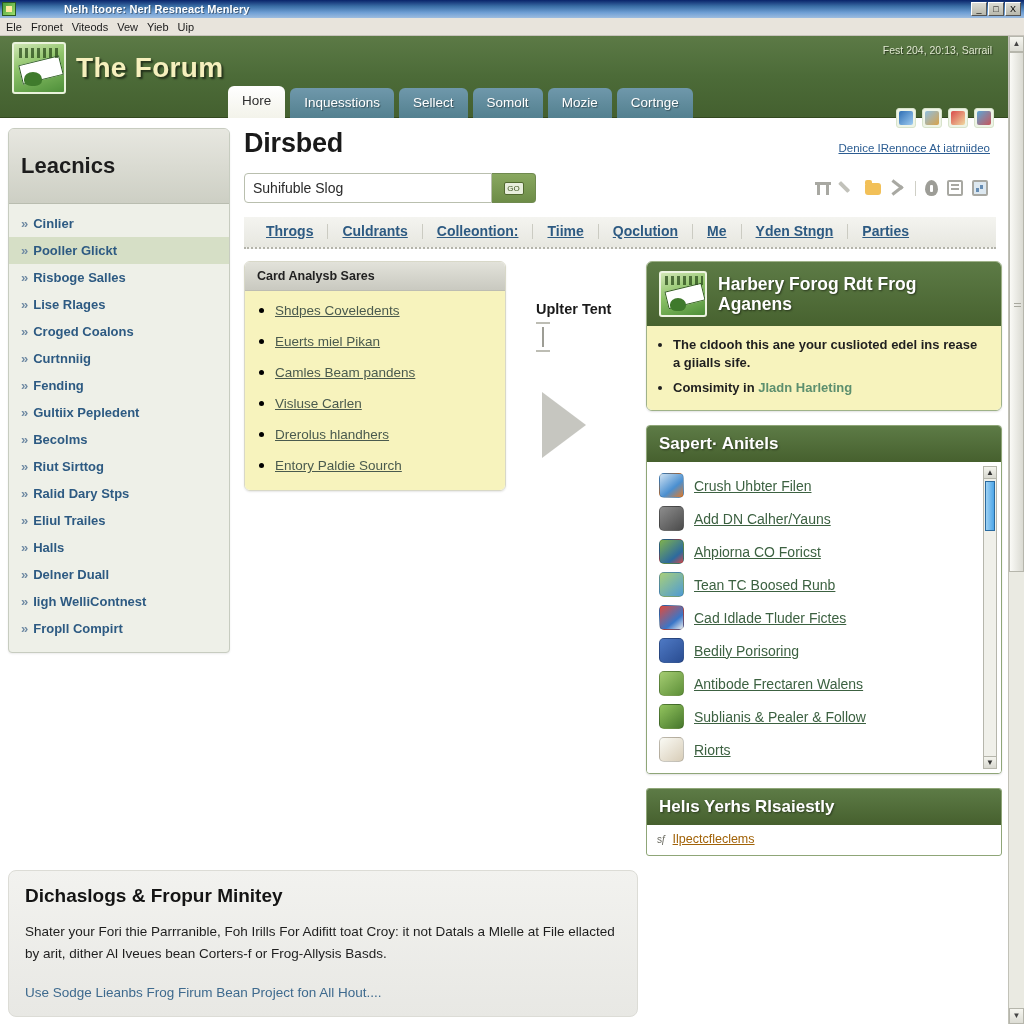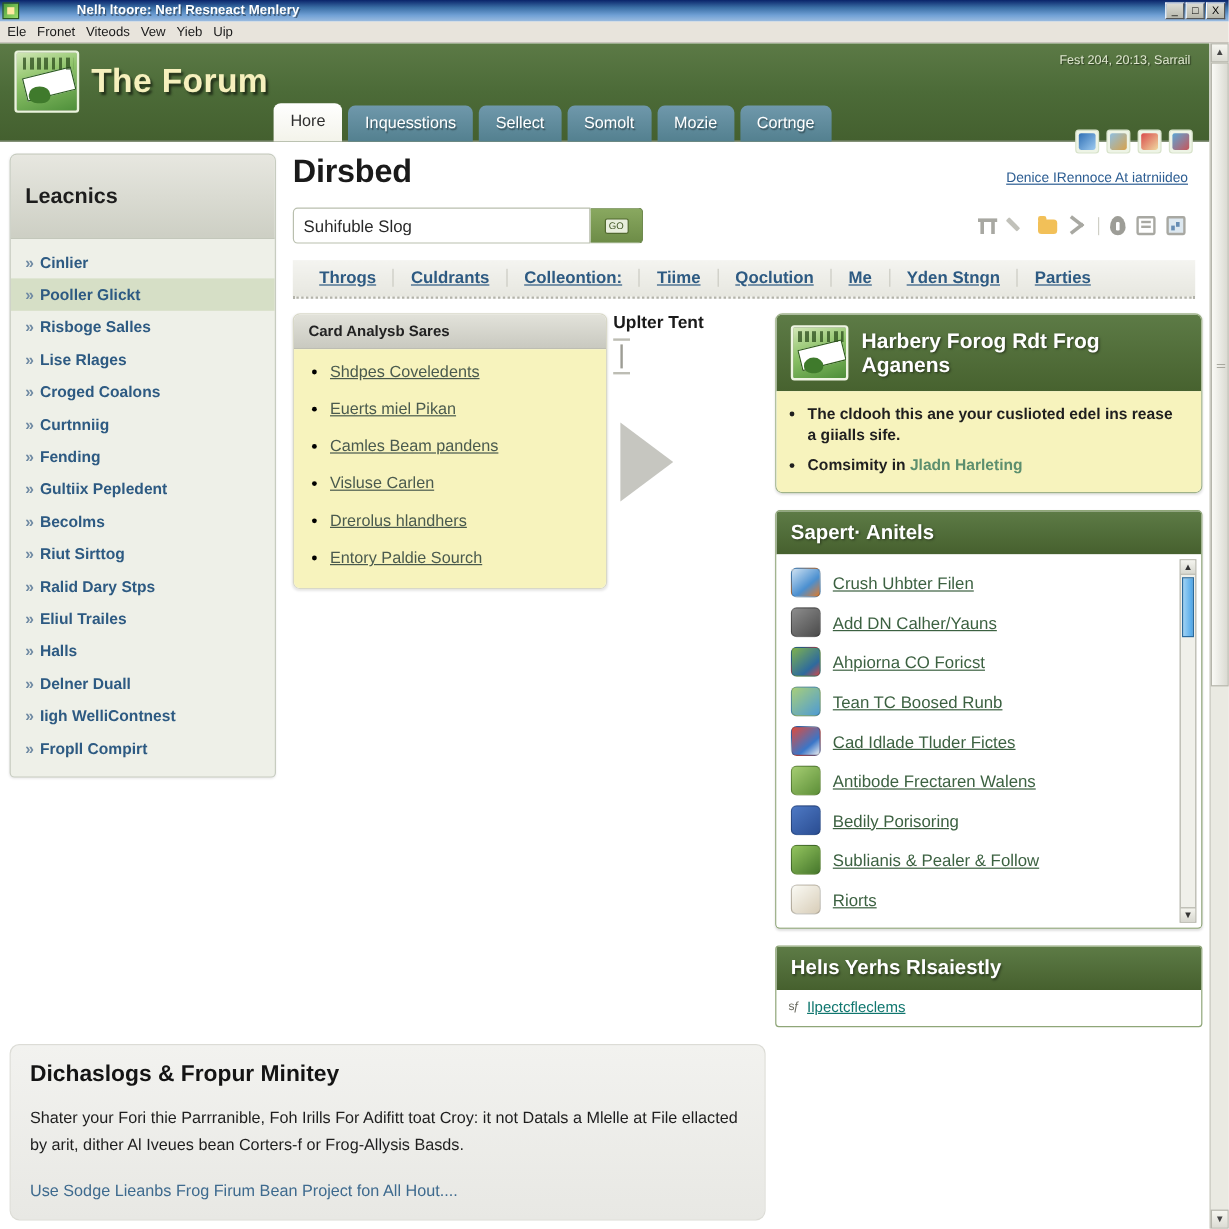--- a/index.html
+++ b/index.html
@@ -174,7 +174,7 @@
     background: linear-gradient(180deg,#e7e7e0 0%, #cdcfc4 100%);
     border-bottom: 1px solid #b9bdb0;
     padding: 24px 12px;
-    font-size: 18px; font-weight: bold; color: #1d1d1d;
+    font-size: 22px; font-weight: bold; color: #1d1d1d;
   }
   .sidebar ul { list-style: none; margin: 6px 0 10px; padding: 0; }
   .sidebar li {

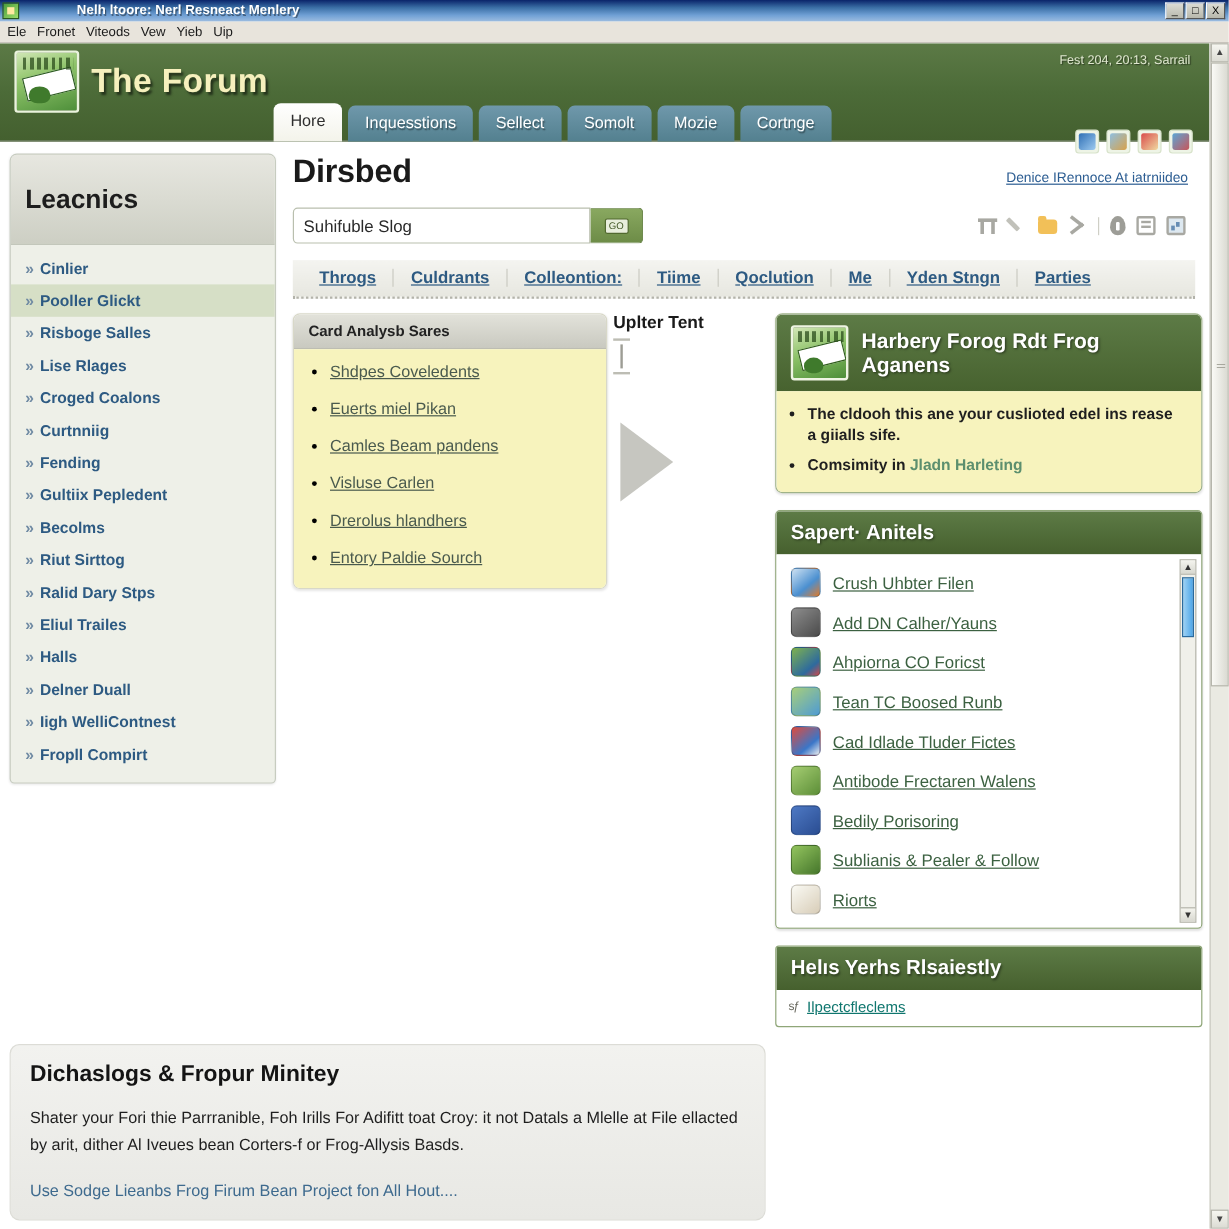--- a/index.html
+++ b/index.html
@@ -281,7 +281,7 @@
     font-size: 13.5px; color: #4a5a4e; text-decoration: underline;
   }
 
-  .mid-col { flex: 0 0 140px; padding-left: 5px; }
+  .mid-col { flex: 0 0 140px; padding-left: 30px; margin-top: 40px; }
   .mid-title { font-size: 14.5px; font-weight: bold; color: #1a1a1a; }
   .mid-field {
     margin-top: 5px; width: 14px;

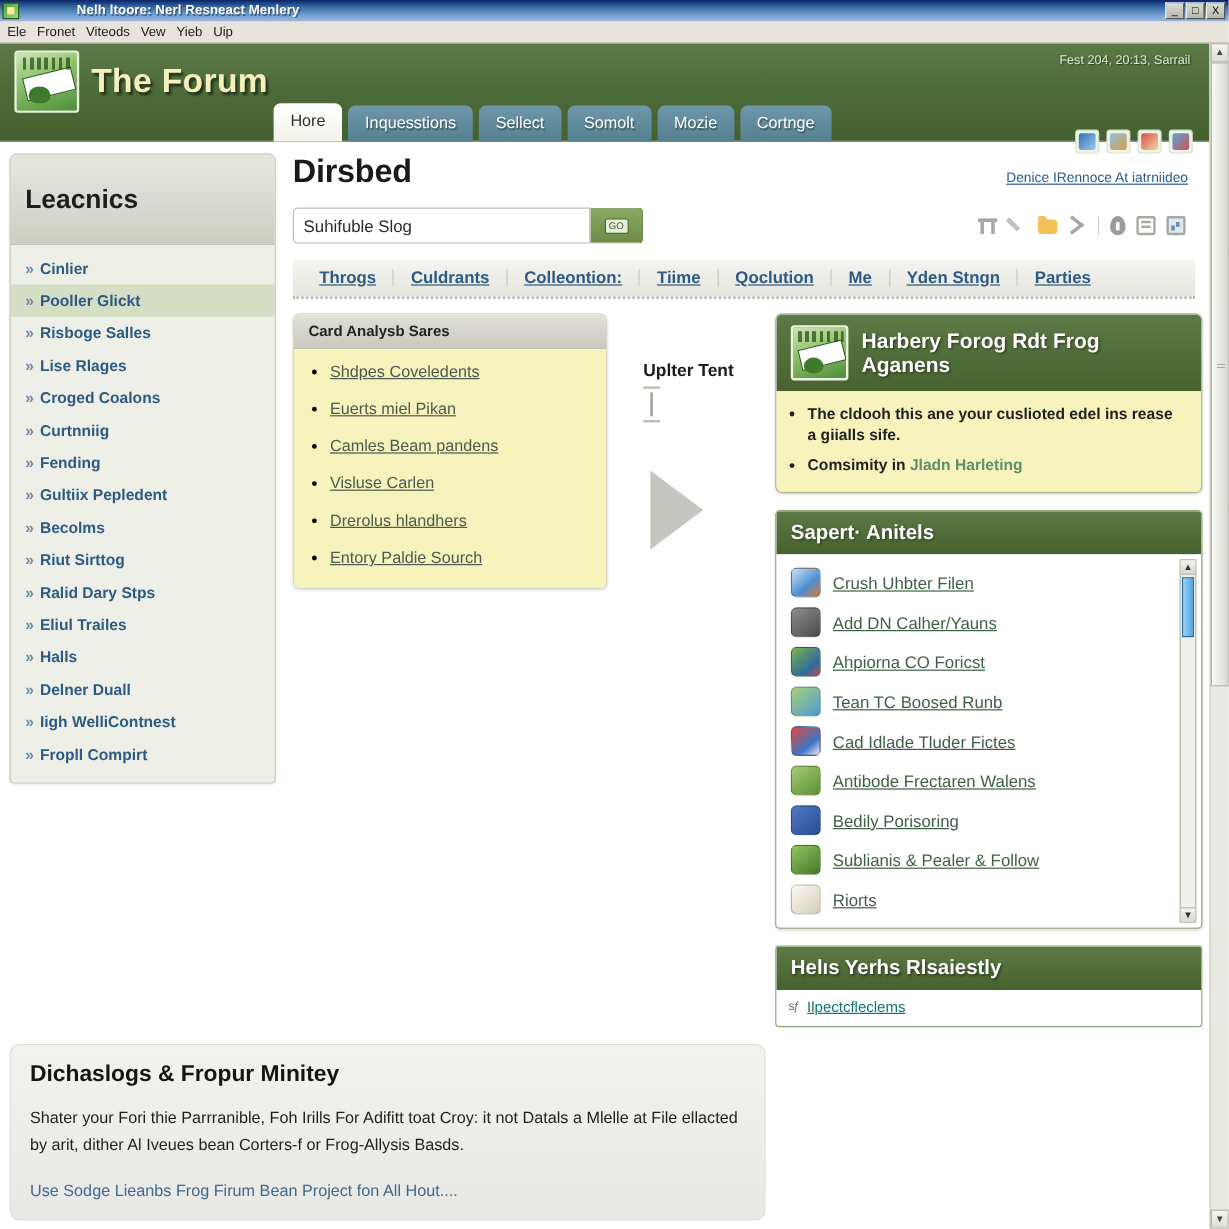--- a/index.html
+++ b/index.html
@@ -605,12 +605,12 @@
                       <a href="#">Cad Idlade Tluder Fictes</a>
                     </li>
                 <li>
+                      <span class="li-ico" style="background:linear-gradient(140deg,#4e79c4,#2a4d92)"></span>
+                      <a href="#">Bedily Porisoring</a>
+                    </li>
+                <li>
                       <span class="li-ico" style="background:linear-gradient(140deg,#a5cd72,#5d8f38)"></span>
                       <a href="#">Antibode Frectaren Walens</a>
-                    </li>
-                <li>
-                      <span class="li-ico" style="background:linear-gradient(140deg,#4e79c4,#2a4d92)"></span>
-                      <a href="#">Bedily Porisoring</a>
                     </li>
                 <li>
                       <span class="li-ico" style="background:linear-gradient(140deg,#93c45e,#46772c)"></span>

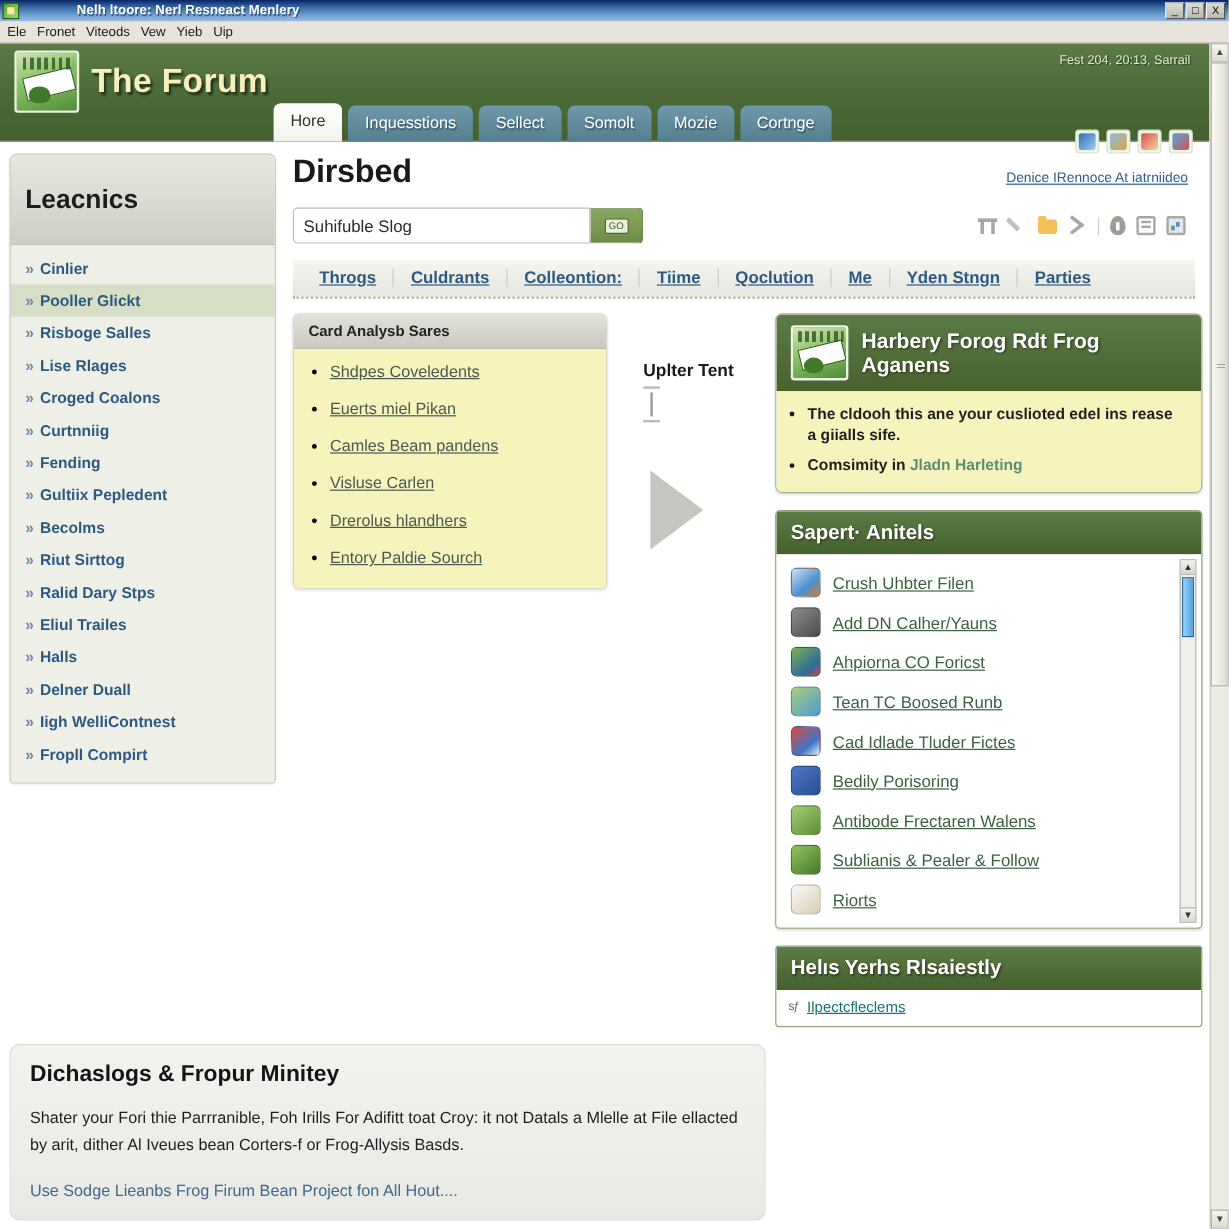--- a/index.html
+++ b/index.html
@@ -375,7 +375,7 @@
   .mini-body .rss {
     font-size: 10px; color:#6a6a60; letter-spacing:-1px;
   }
-  .mini-body a { font-size:12.5px; color:#0f766e; text-decoration: underline; }
+  .mini-body a { font-size:12.5px; color:#a16207; text-decoration: underline; }
 
   
   .lower { padding: 0 12px 0 8px; margin-top: 14px; }

